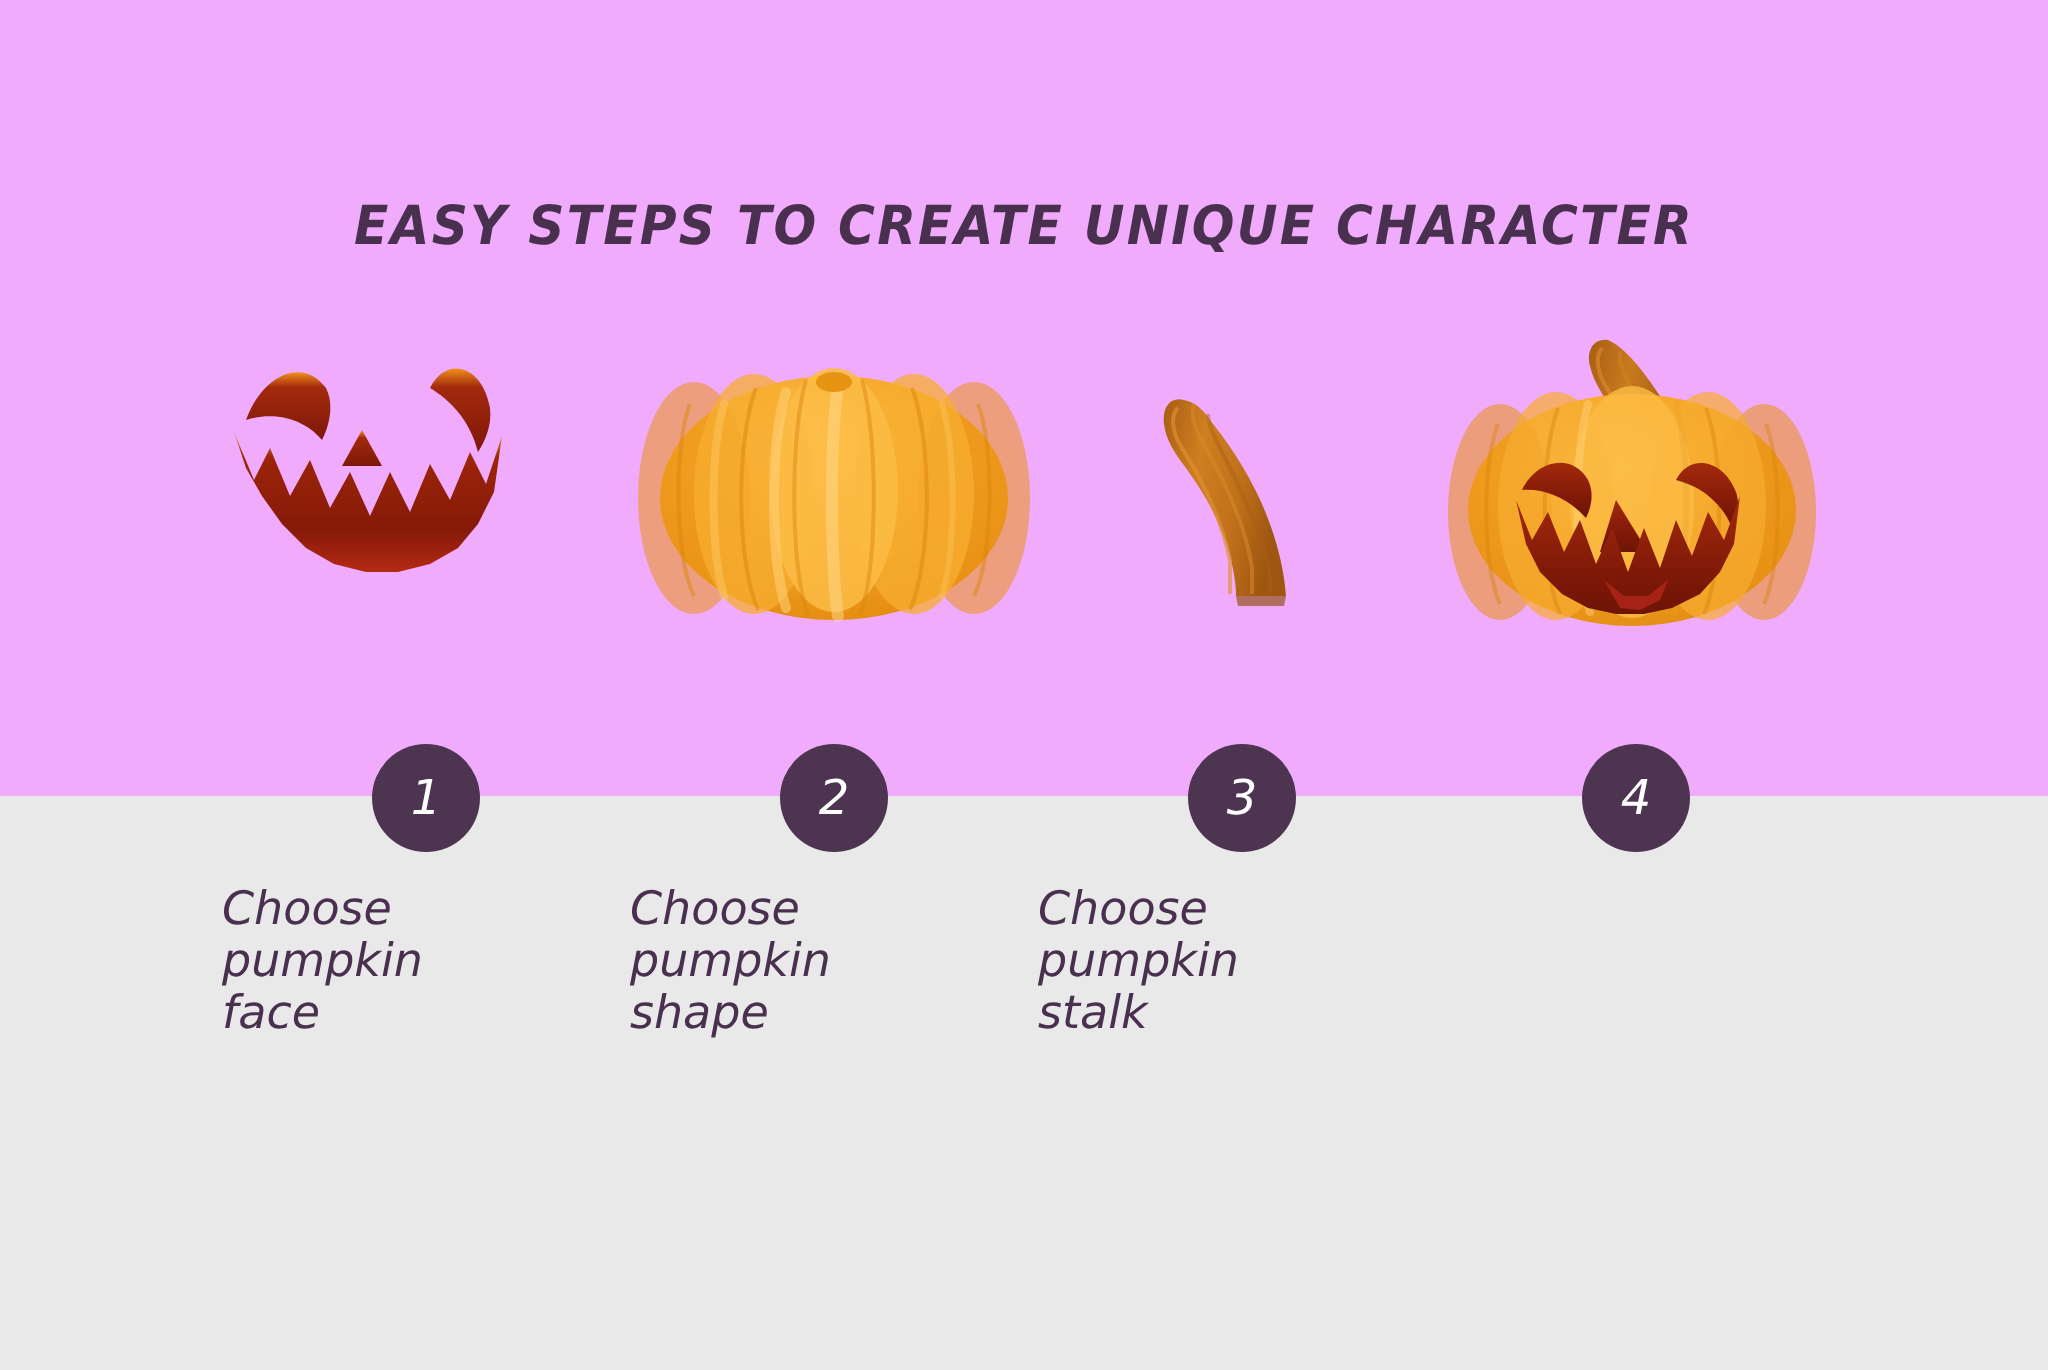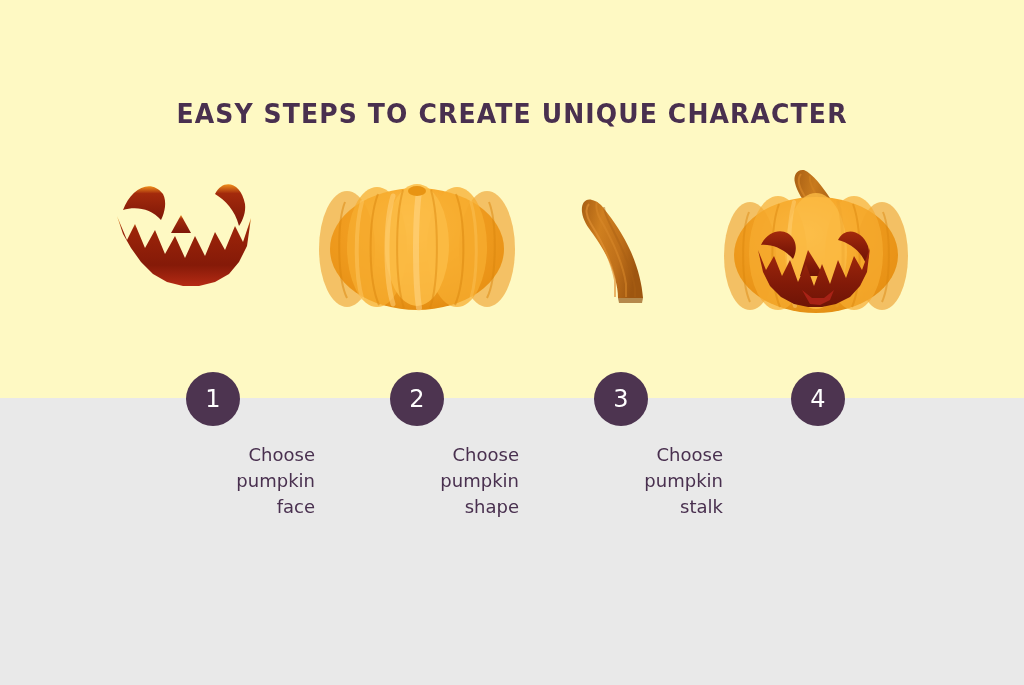--- a/index.html
+++ b/index.html
@@ -14,8 +14,9 @@
     position: relative;
     width: 1024px;
     height: 685px;
-    background: #fef9c3;
+    background: #f0abfc;
     overflow: hidden;
+    font-style: italic;
   }
   #gray-band {
     position: absolute;

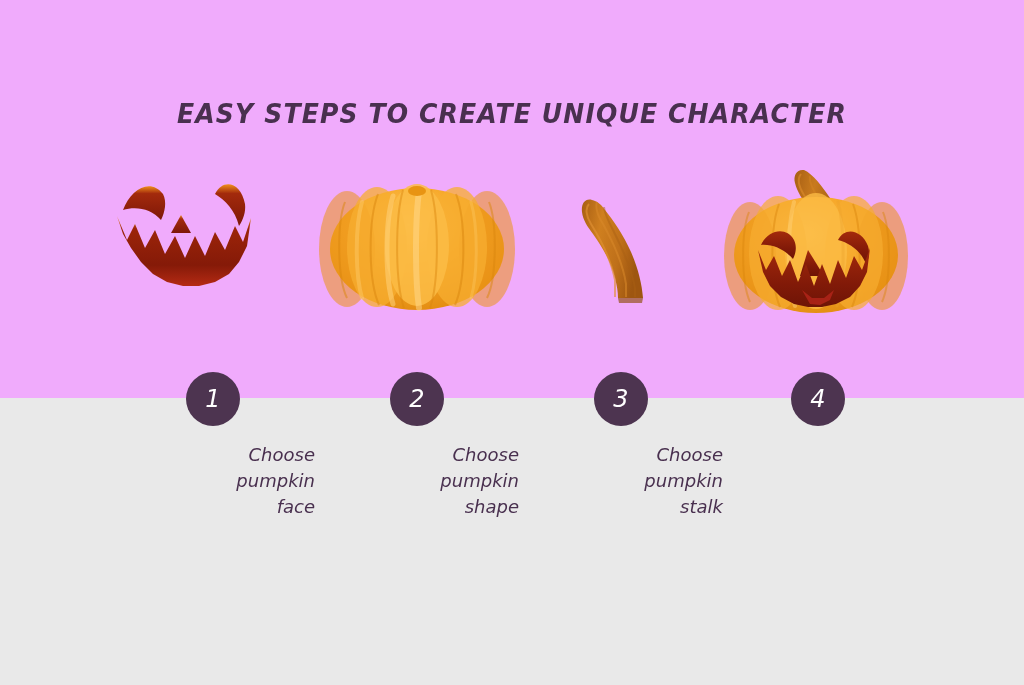--- a/index.html
+++ b/index.html
@@ -77,9 +77,9 @@
     left: 0;
     top: 292px;
     width: 204px;
-    text-align: right;
+    text-align: left;
     font-family: "DejaVu Sans", sans-serif;
-    font-size: 18px;
+    font-size: 23px;
     line-height: 26px;
     color: #49304f;
     white-space: pre-line;

